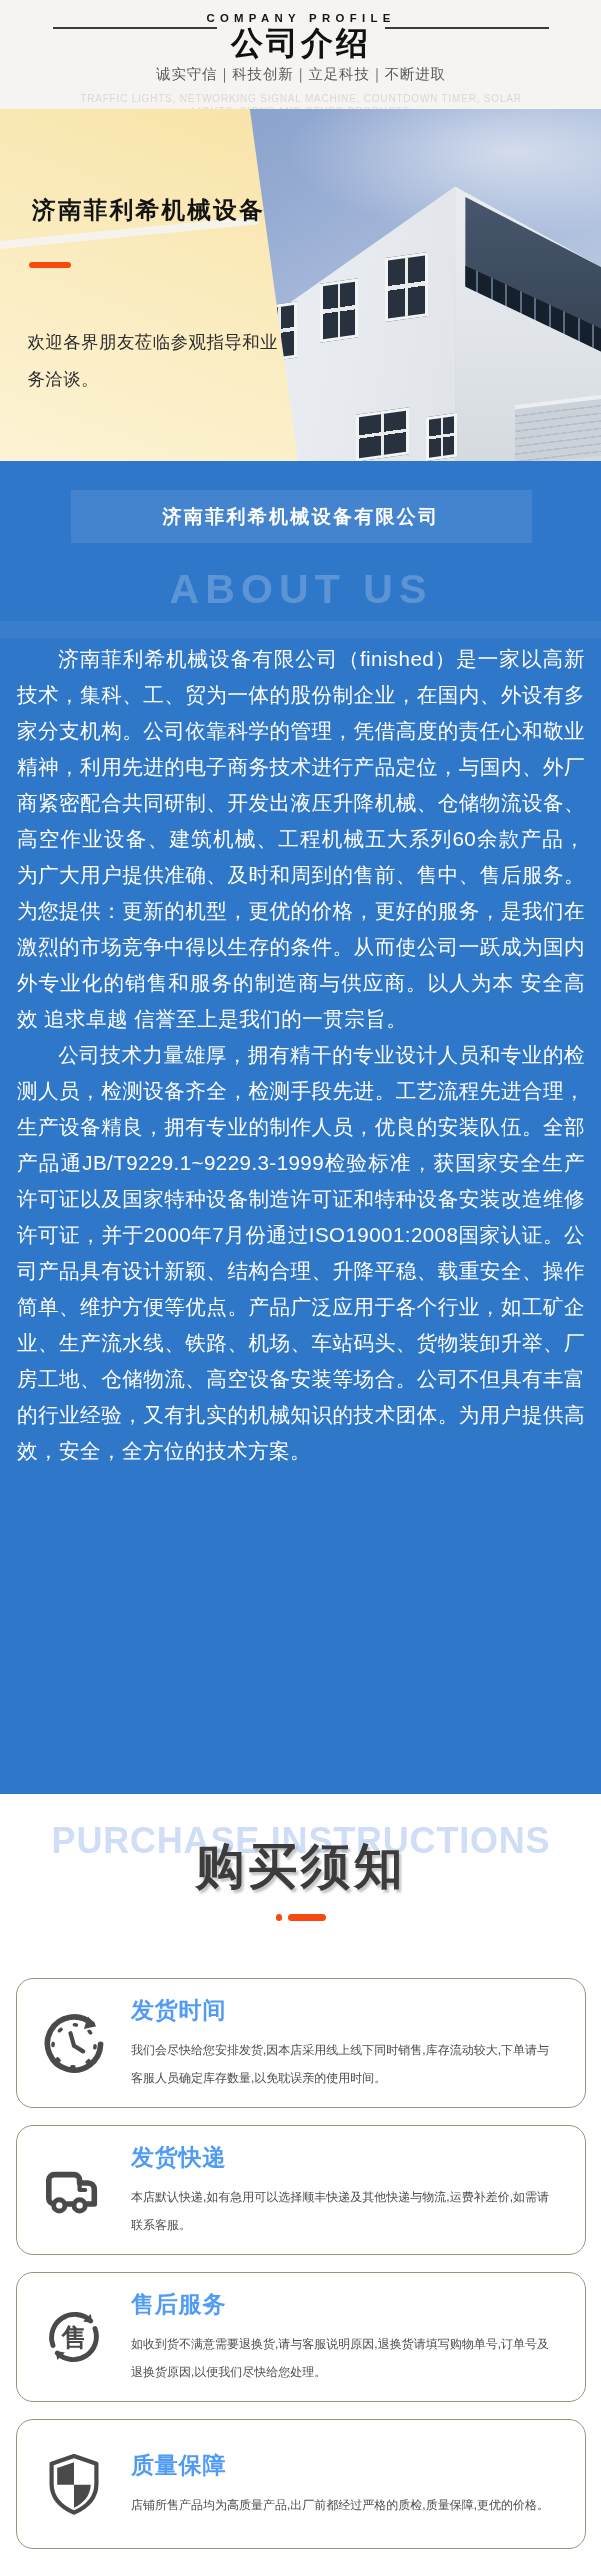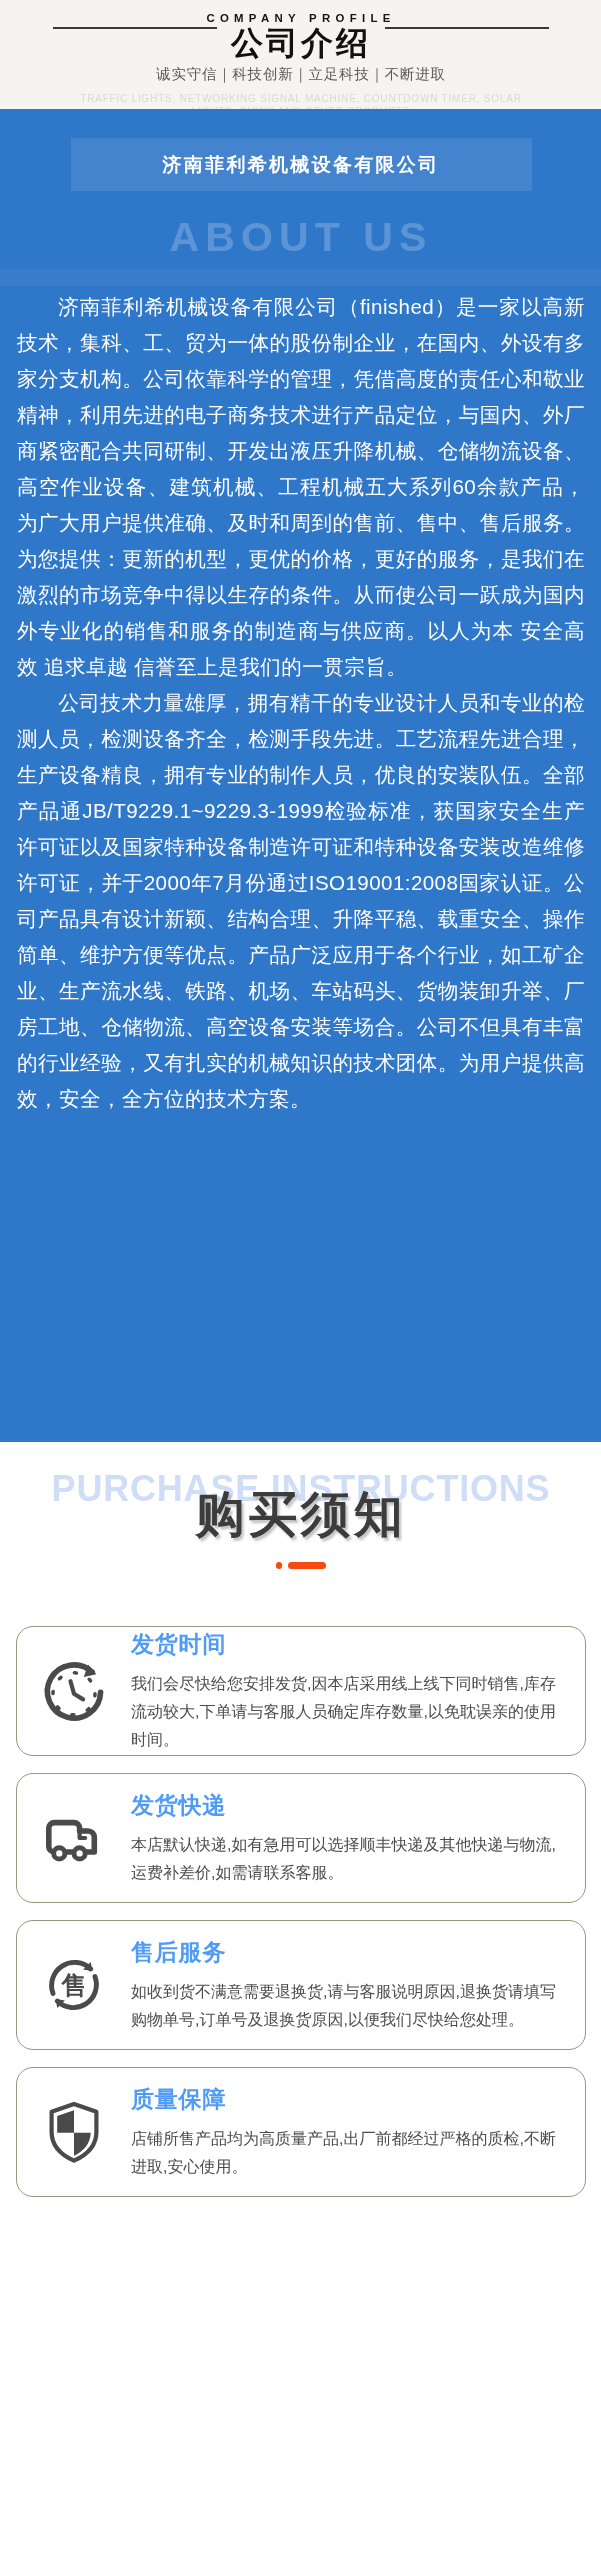--- a/index.html
+++ b/index.html
@@ -128,6 +128,27 @@
     </div>
   </header>
 
+  <section class="hero">
+    <div class="photo">
+      <div class="facade-left"></div>
+      <div class="facade-right"></div>
+      <div class="dark-band"></div>
+      <div class="band-windows"></div>
+      <div class="win win-a"></div>
+      <div class="win win-b"></div>
+      <div class="win win-c"></div>
+      <div class="win win-d"></div>
+      <div class="win win-e"></div>
+      <div class="roller-door"></div>
+    </div>
+    <div class="overlay"></div>
+    <div class="overlay-slash"></div>
+    <div class="hero-text">
+      <div class="hero-name">济南菲利希机械设备</div>
+      <div class="hero-dash" style="background: rgb(248, 73, 15);"></div>
+      <p class="hero-welcome">欢迎各界朋友莅临参观指导和业务洽谈。</p>
+    </div>
+  </section>
 
   <section class="about">
     <div class="about-band">

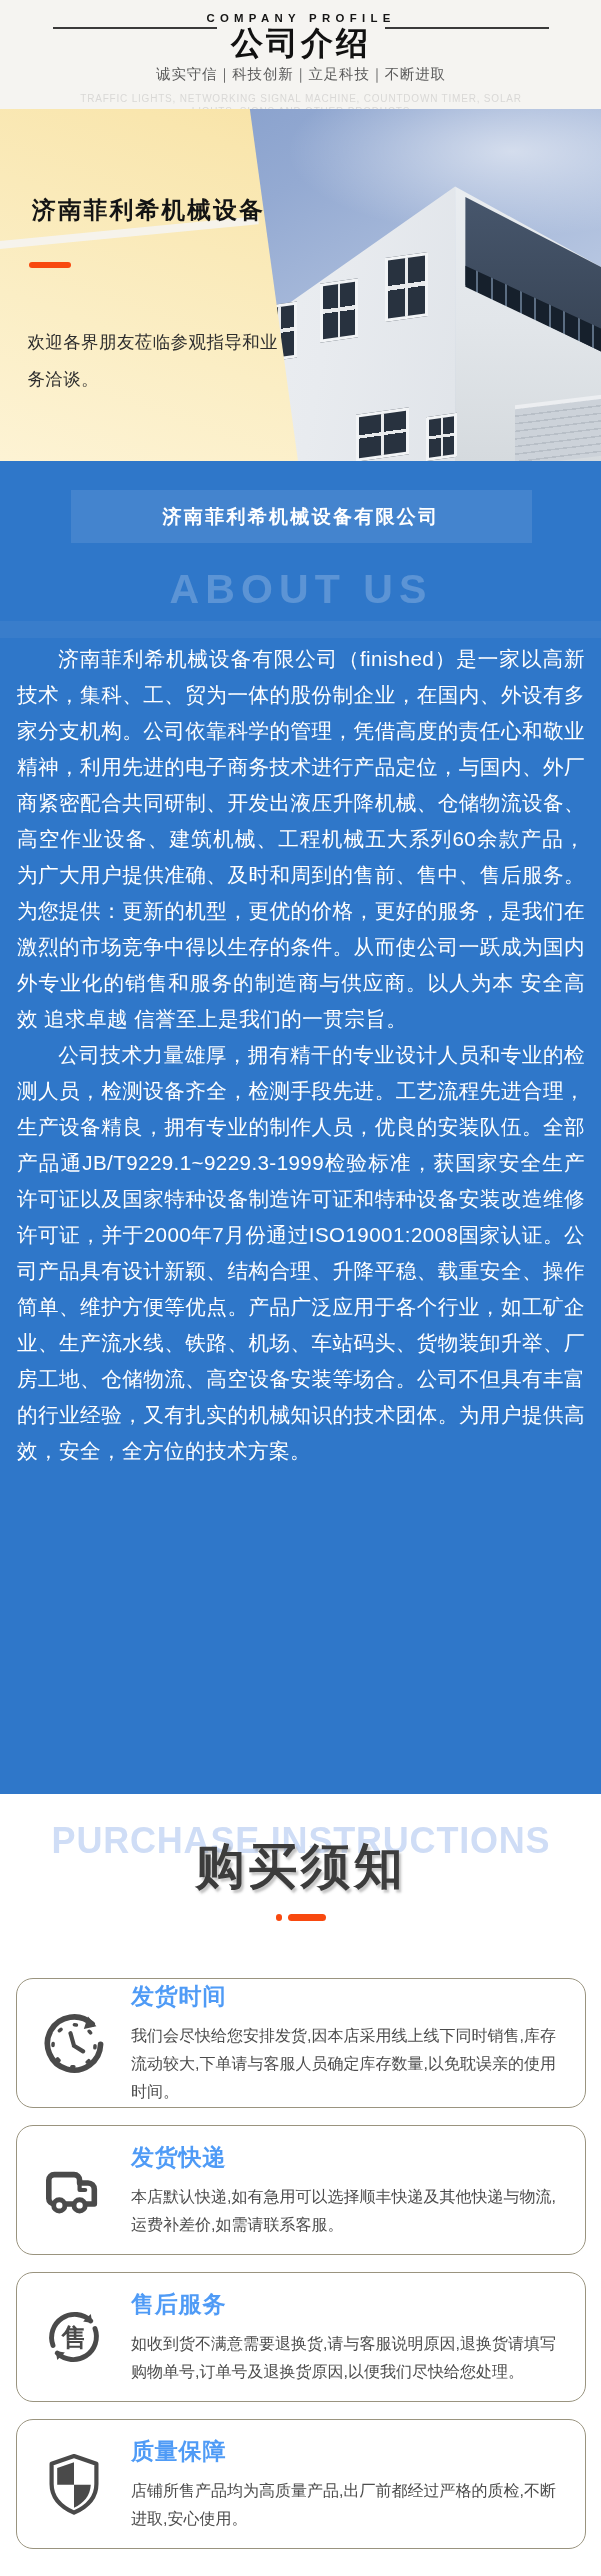--- a/index.html
+++ b/index.html
@@ -107,7 +107,7 @@
   .card-content { flex:1; padding-right:24.4px; }
   .card-title { font-size:23px; font-weight:700; color:#4f9bf6; margin-bottom:10px;
     letter-spacing:0.8px; }
-  .card-text { font-size:16px; color:#4c4c4c; line-height:28px; }
+  .card-text { font-size:12px; color:#4c4c4c; line-height:28px; }
 </style>
 </head>
 <body>

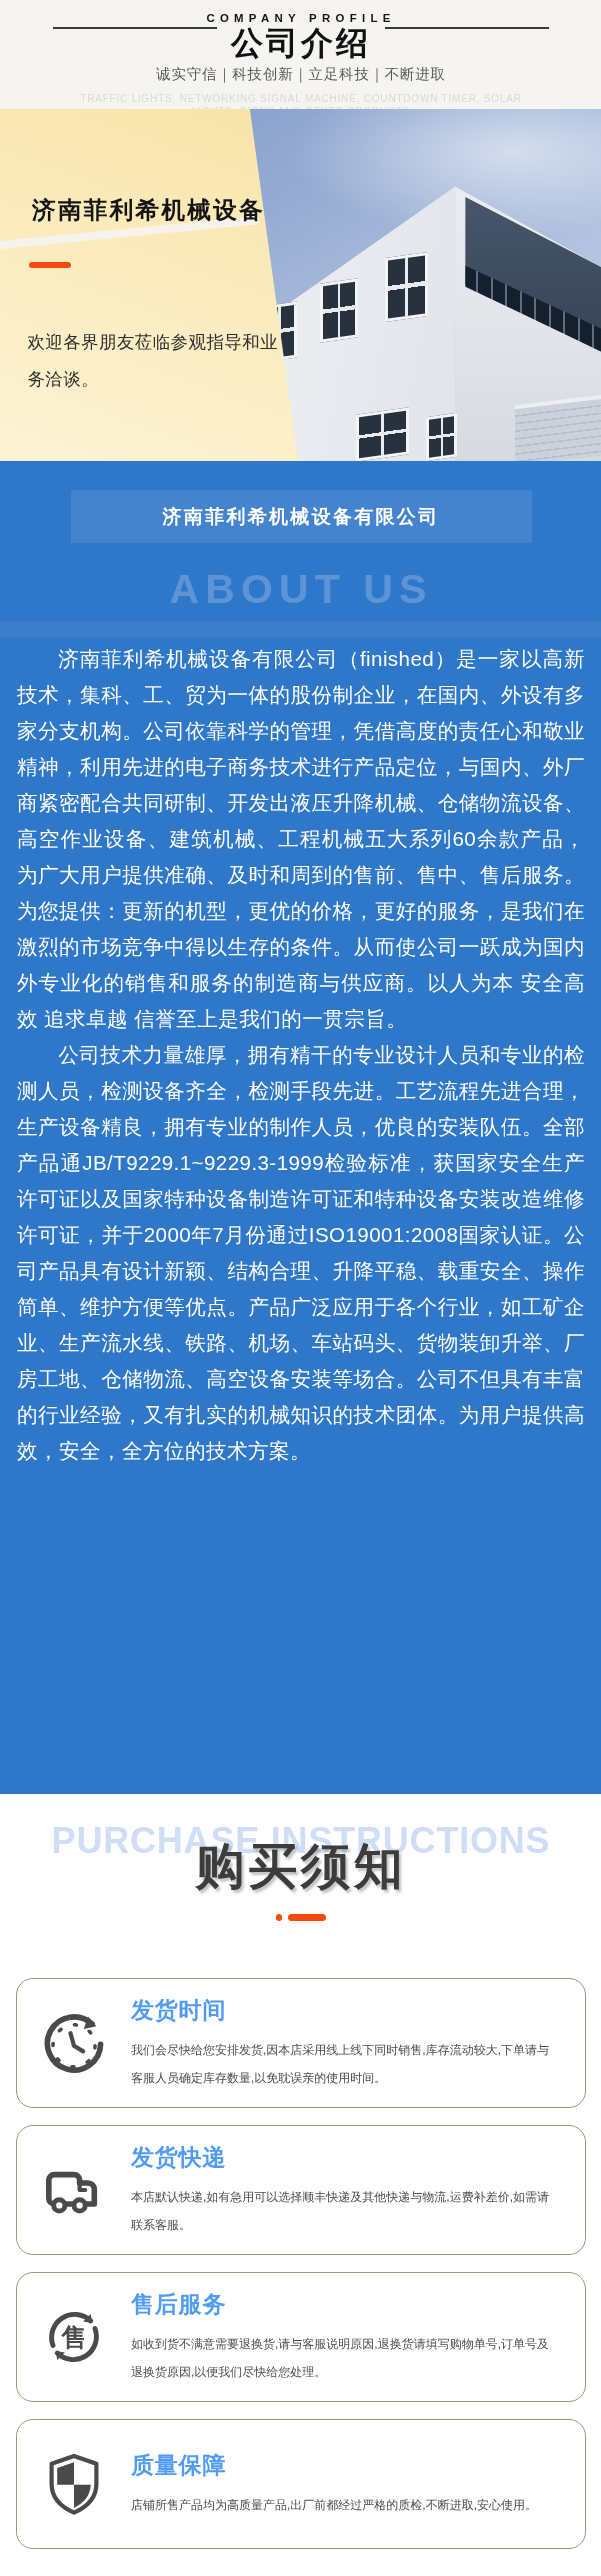--- a/index.html
+++ b/index.html
@@ -230,7 +230,7 @@
         </div>
         <div class="card-content">
           <div class="card-title">质量保障</div>
-          <p class="card-text">店铺所售产品均为高质量产品,出厂前都经过严格的质检,不断进取,安心使用。</p>
+          <p class="card-text">店铺所售产品均为高质量产品,出厂前都经过严格的质检,质量保障,更优的价格。</p>
         </div>
       </div>
 

